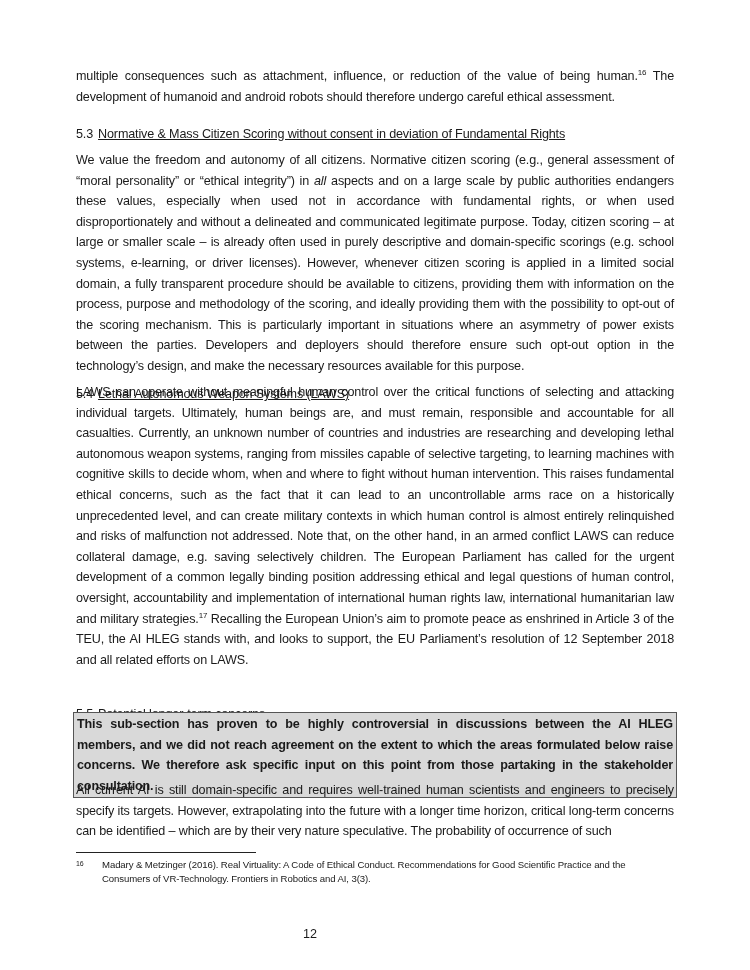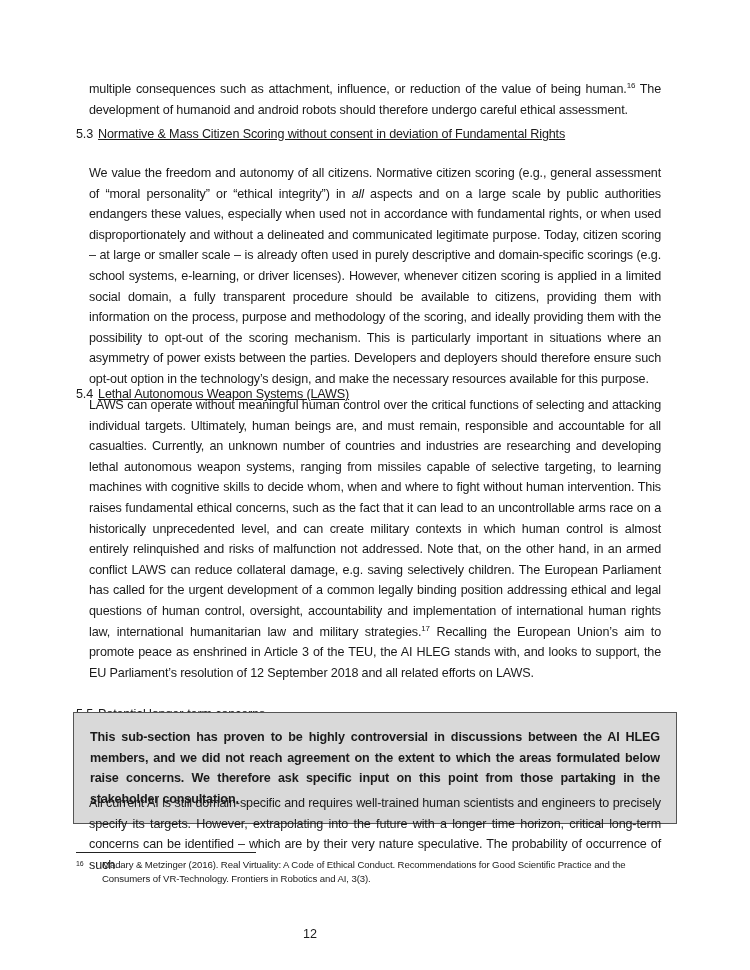--- a/index.html
+++ b/index.html
@@ -9,7 +9,7 @@
     }
     .page { position: absolute; left: 76px; top: 0; width: 598px; }
     .p {
-      font-size: 12.6px; line-height: 20.6px; text-align: justify; margin: 13px;
+      font-size: 12.6px; line-height: 20.6px; text-align: justify; margin: 0;
       letter-spacing: -0.15px;
     }
     .p sup { font-size: 8px; line-height: 0; vertical-align: 5px; }

